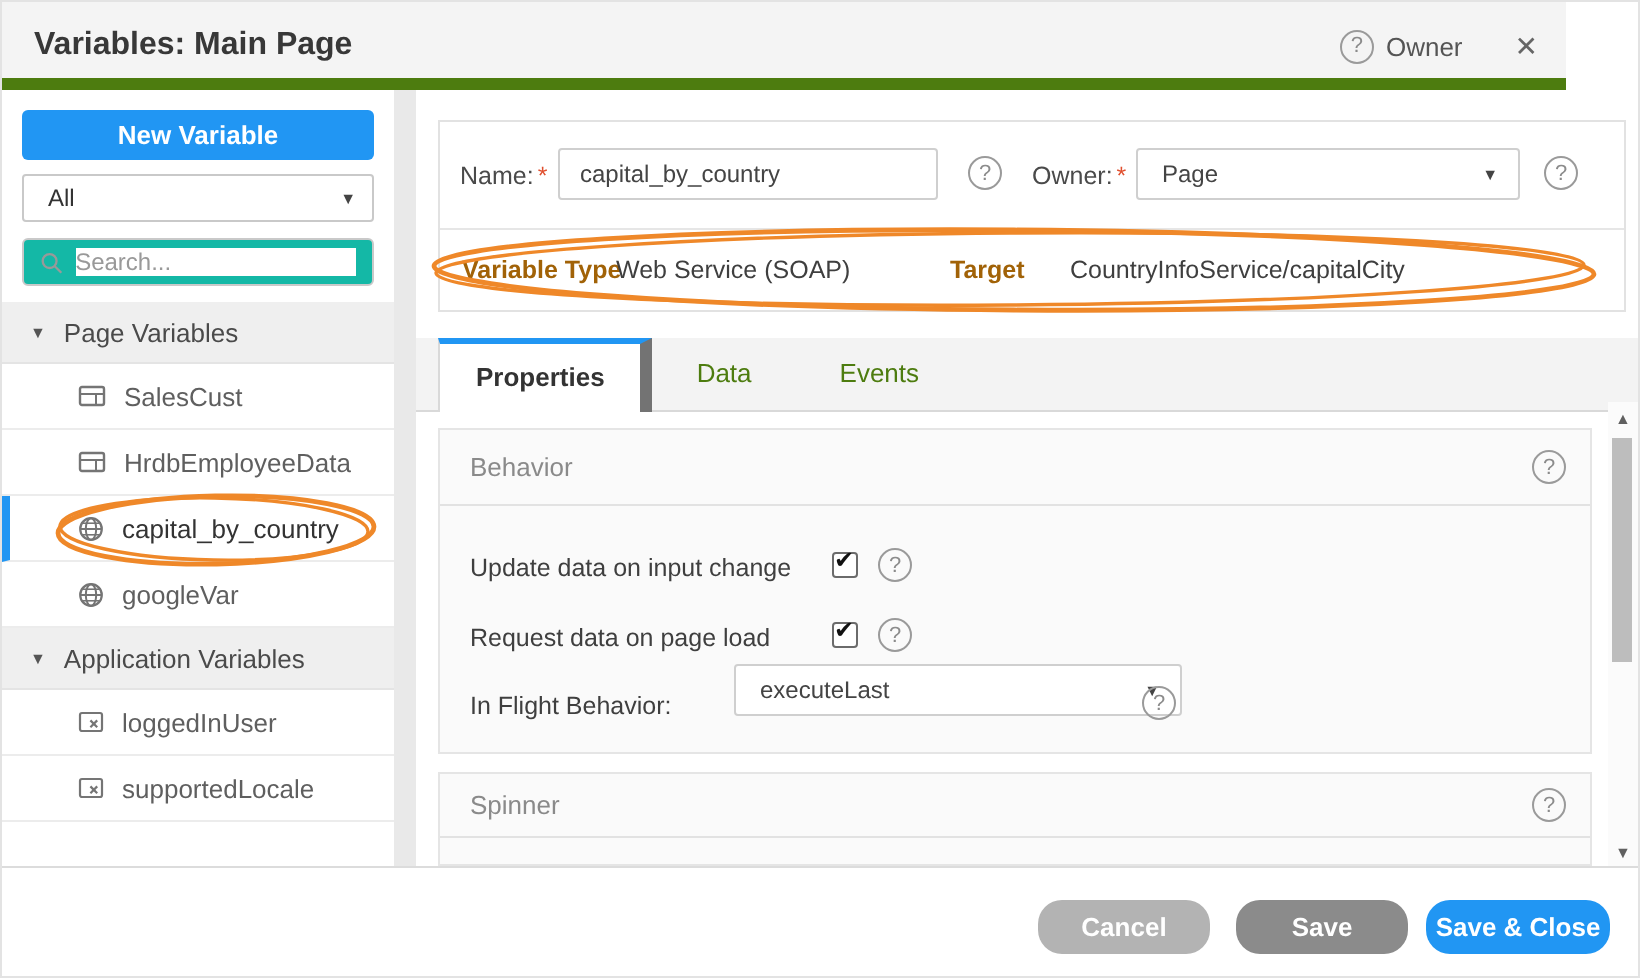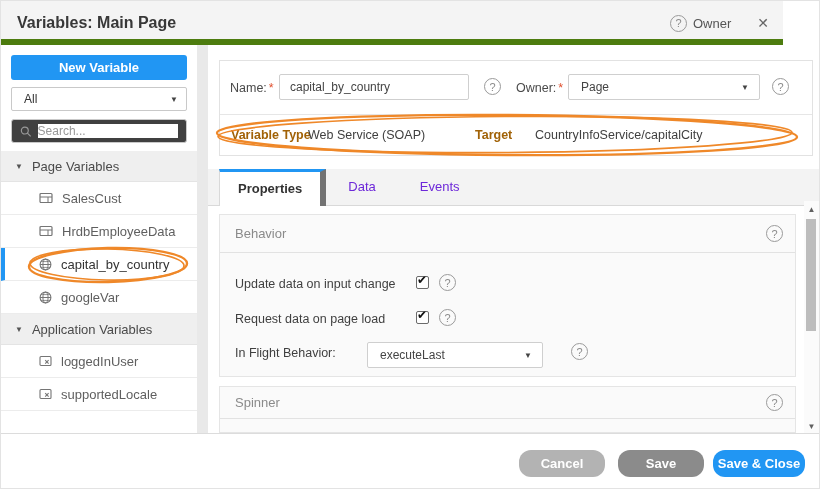--- a/index.html
+++ b/index.html
@@ -29,7 +29,7 @@
                padding:0 8px 0 12px; cursor:pointer; }
   .sb-select .caret, .f-select .caret { margin-left:auto; font-size:8px; color:#444; }
   .sb-search { position:absolute; left:10px; top:74px; width:176px; height:24px; border:1px solid #c9c9c9;
-               border-radius:3px; background:#404040; display:flex; align-items:center; padding:0 8px; gap:6px; }
+               border-radius:3px; background:#14b8a6; display:flex; align-items:center; padding:0 8px; gap:6px; }
   .sb-search input { border:none; outline:none; width:100%; font-size:12px; color:#555; font-family:inherit; }
   .sb-search input::placeholder { color:#999; }
   .sb-list { position:absolute; left:0; top:106px; width:196px; }

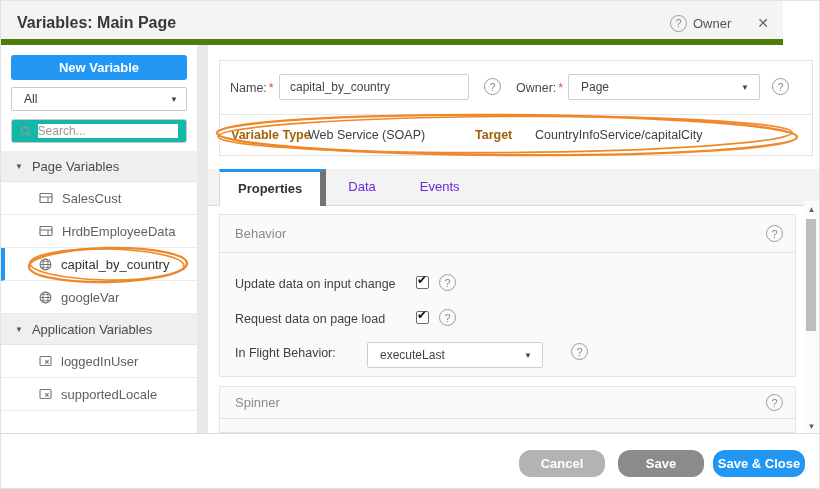--- a/index.html
+++ b/index.html
@@ -60,7 +60,7 @@
   
   .tabstrip { position:absolute; left:0; top:124px; width:613px; height:37px; background:#f3f3f3;
               border-bottom:1px solid #d9d9d9; display:flex; }
-  .tab { line-height:36px; padding:0 22px; font-size:13px; color:#6d28d9; cursor:pointer; }
+  .tab { line-height:36px; padding:0 22px; font-size:13px; color:#4d7c0f; cursor:pointer; }
   .tab.active { margin-left:11px; background:#fff; border-left:1px solid #d9d9d9; border-right:6px solid #737373;
                 border-top:3px solid #2196f3; line-height:33px; color:#333; height:37px; padding:0 18px;font-weight:bold; }
 

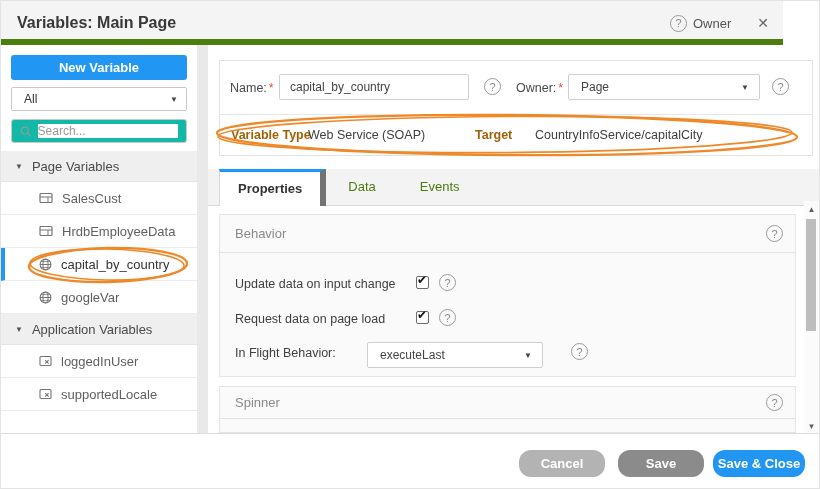--- a/index.html
+++ b/index.html
@@ -250,7 +250,7 @@
       <span class="qicon rowq" style="top:94px;">?</span>
 
       <span class="prow-label" style="top:131px;">In Flight Behavior:</span>
-      <div class="f-select" style="left:147px; top:127px; width:176px;">
+      <div class="f-select" style="left:147px; top:117px; width:224px;">
         <span>executeLast</span>
         <span class="caret">▼</span>
       </div>

